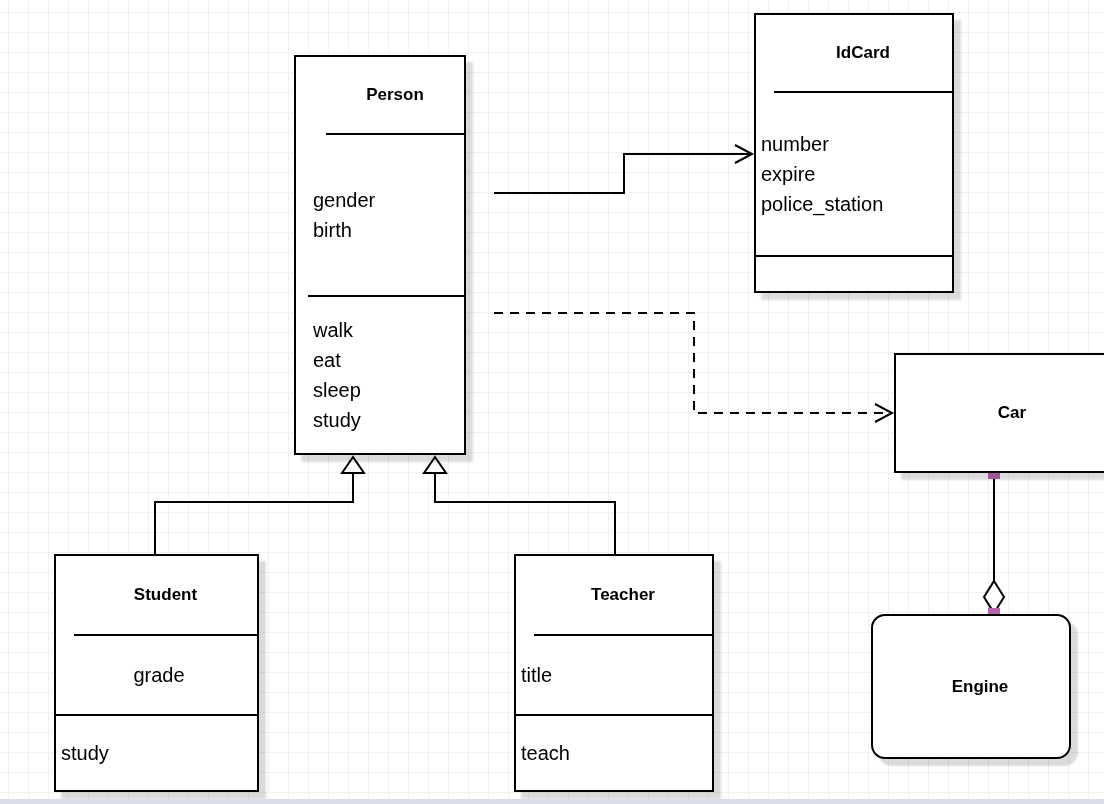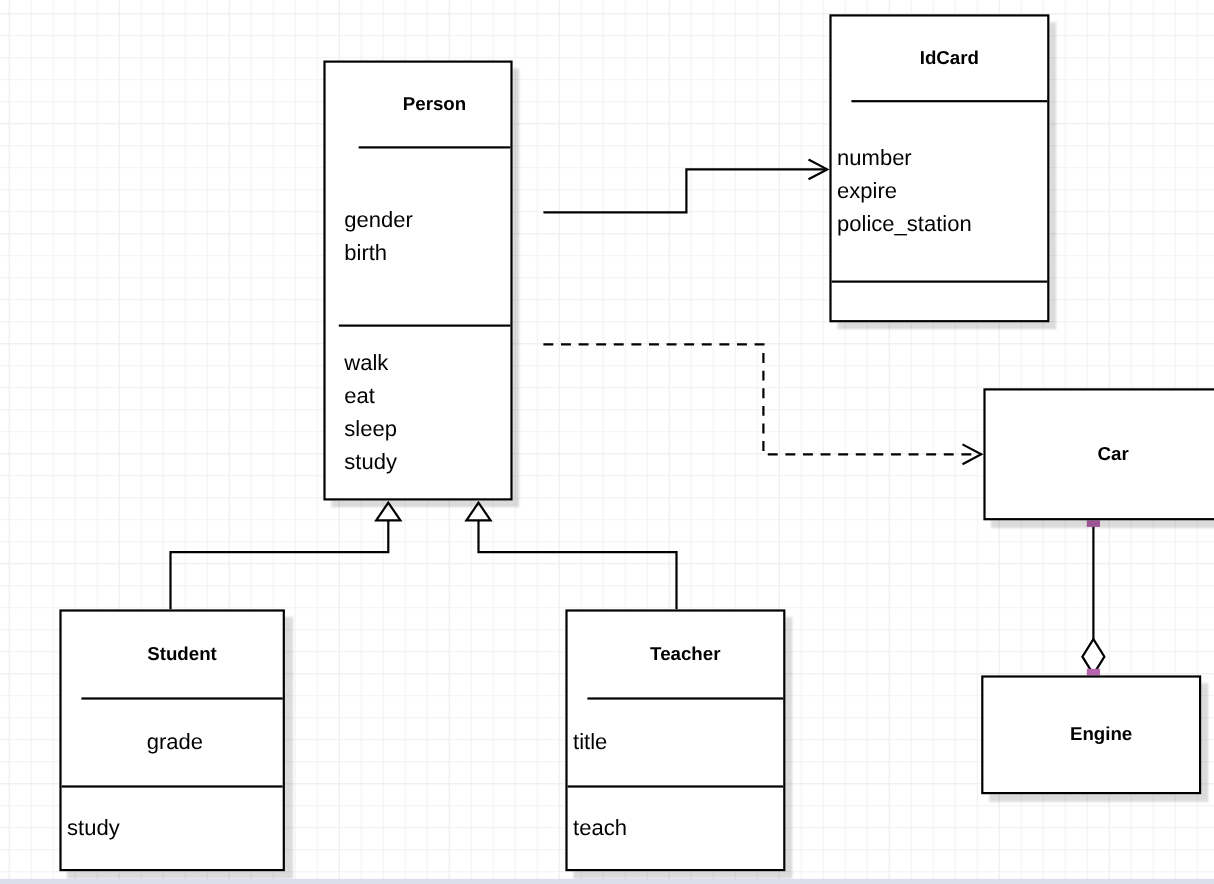--- a/index.html
+++ b/index.html
@@ -116,7 +116,7 @@
     </div>
   </div>
 
-  <div class="uml" style="left:892px;top:614px;width:200px;height:108px;">
+  <div class="uml" style="left:871px;top:614px;width:200px;height:145px;border-radius:14px;">
     <div class="t only">
       <span>Engine</span>
     </div>

